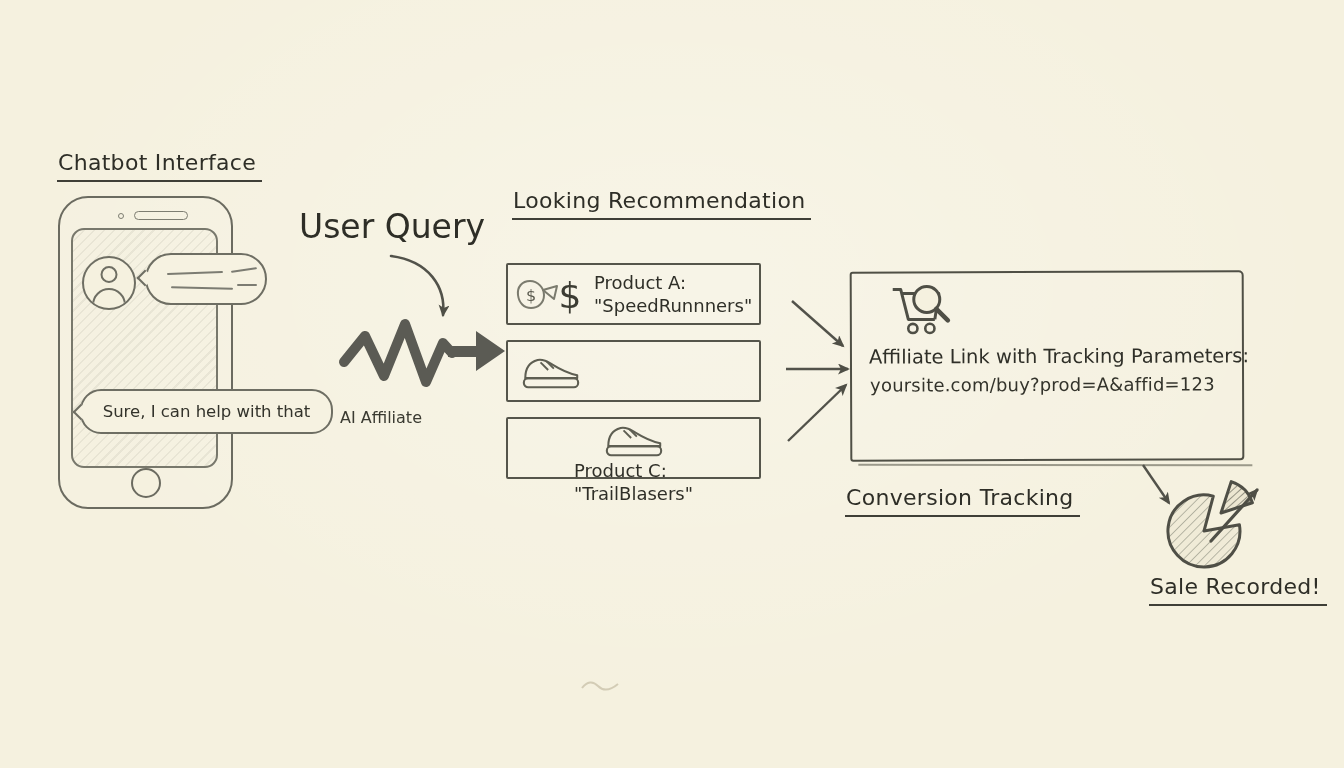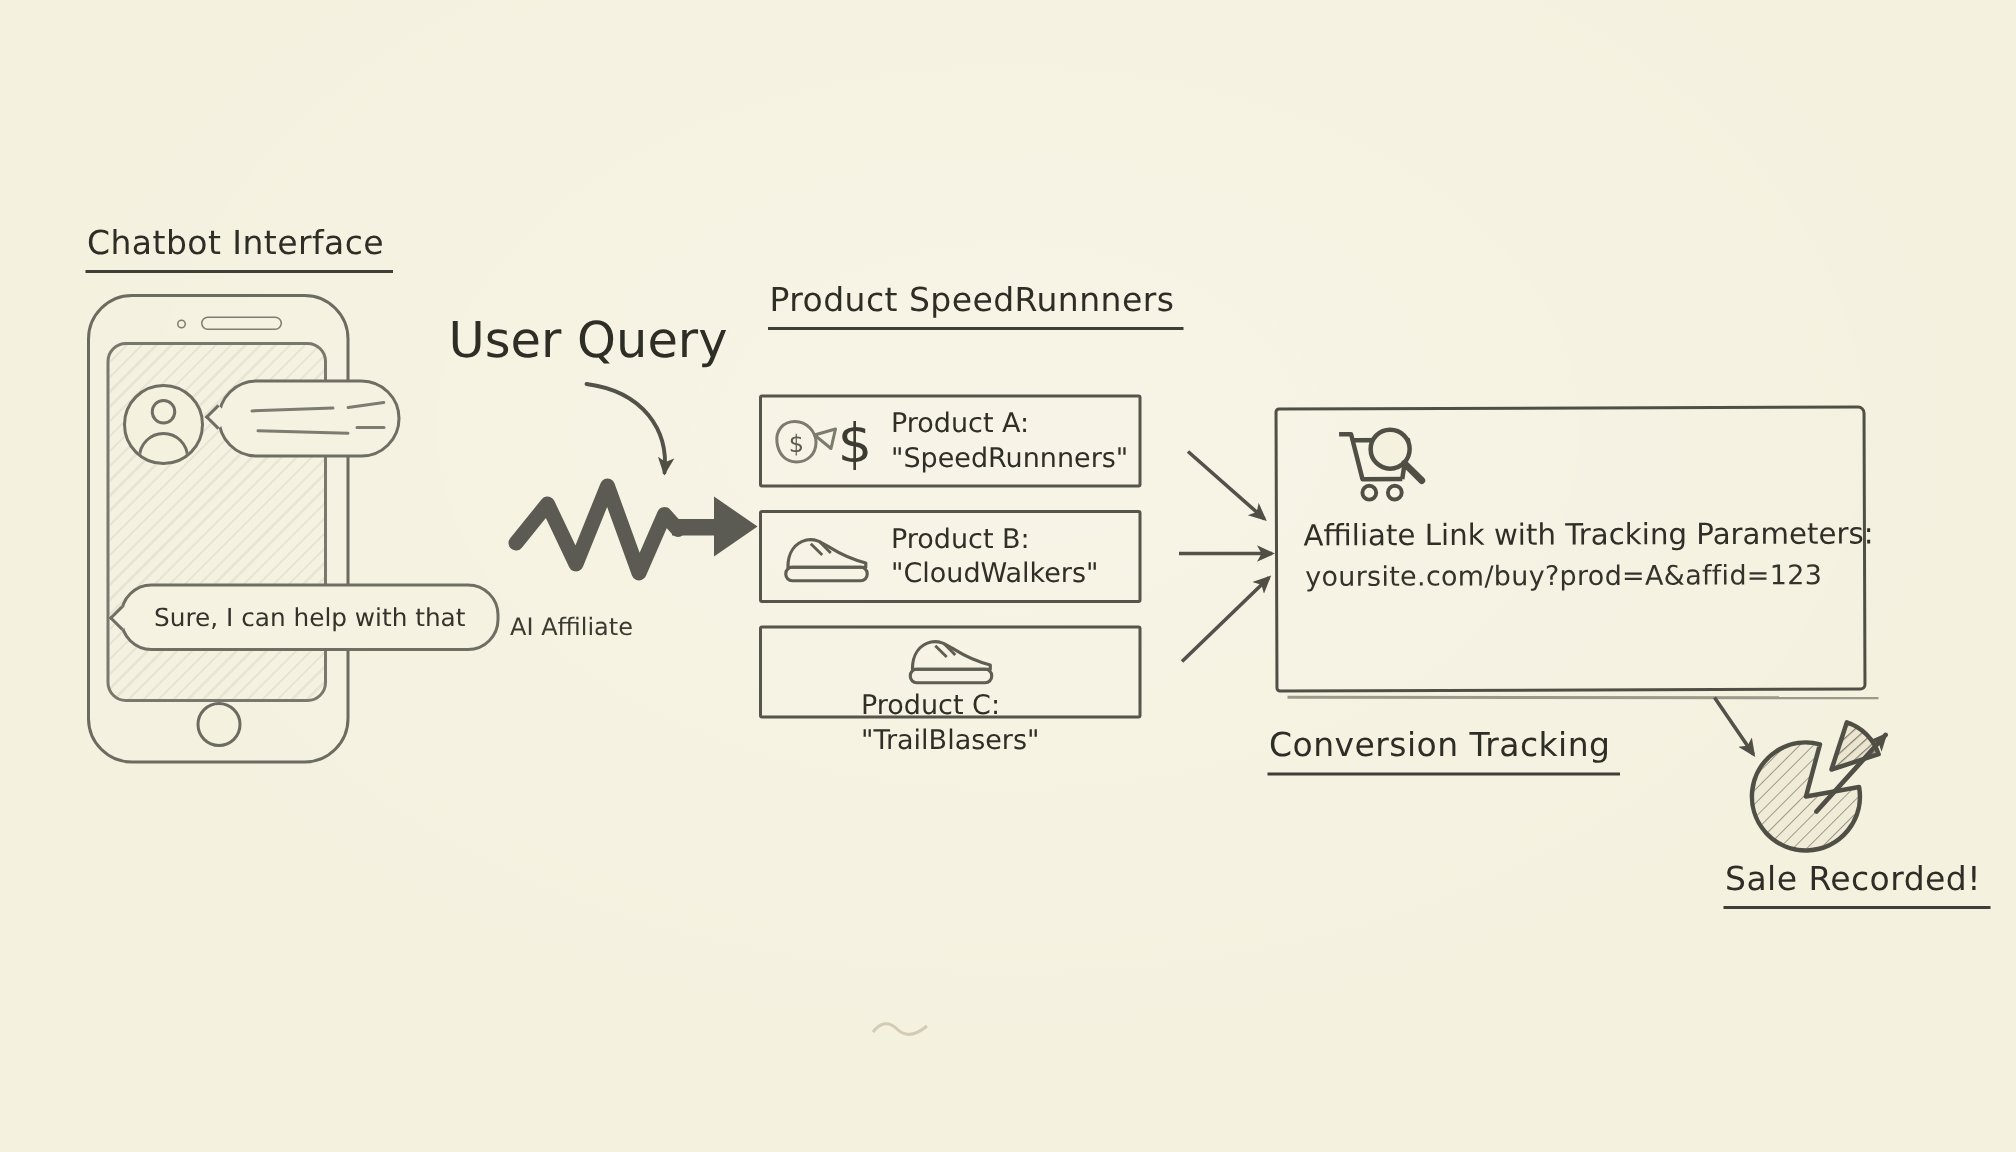--- a/index.html
+++ b/index.html
@@ -267,7 +267,7 @@
 
   <div class="abs h-label ai-processing">AI Affiliate</div>
 
-  <div class="abs h-title prod-title">Product SpeedRunnners</div>
+  <div class="abs h-title prod-title">Looking Recommendation</div>
 
   <div class="abs prod-box box-a">
     <div class="icon-zone">

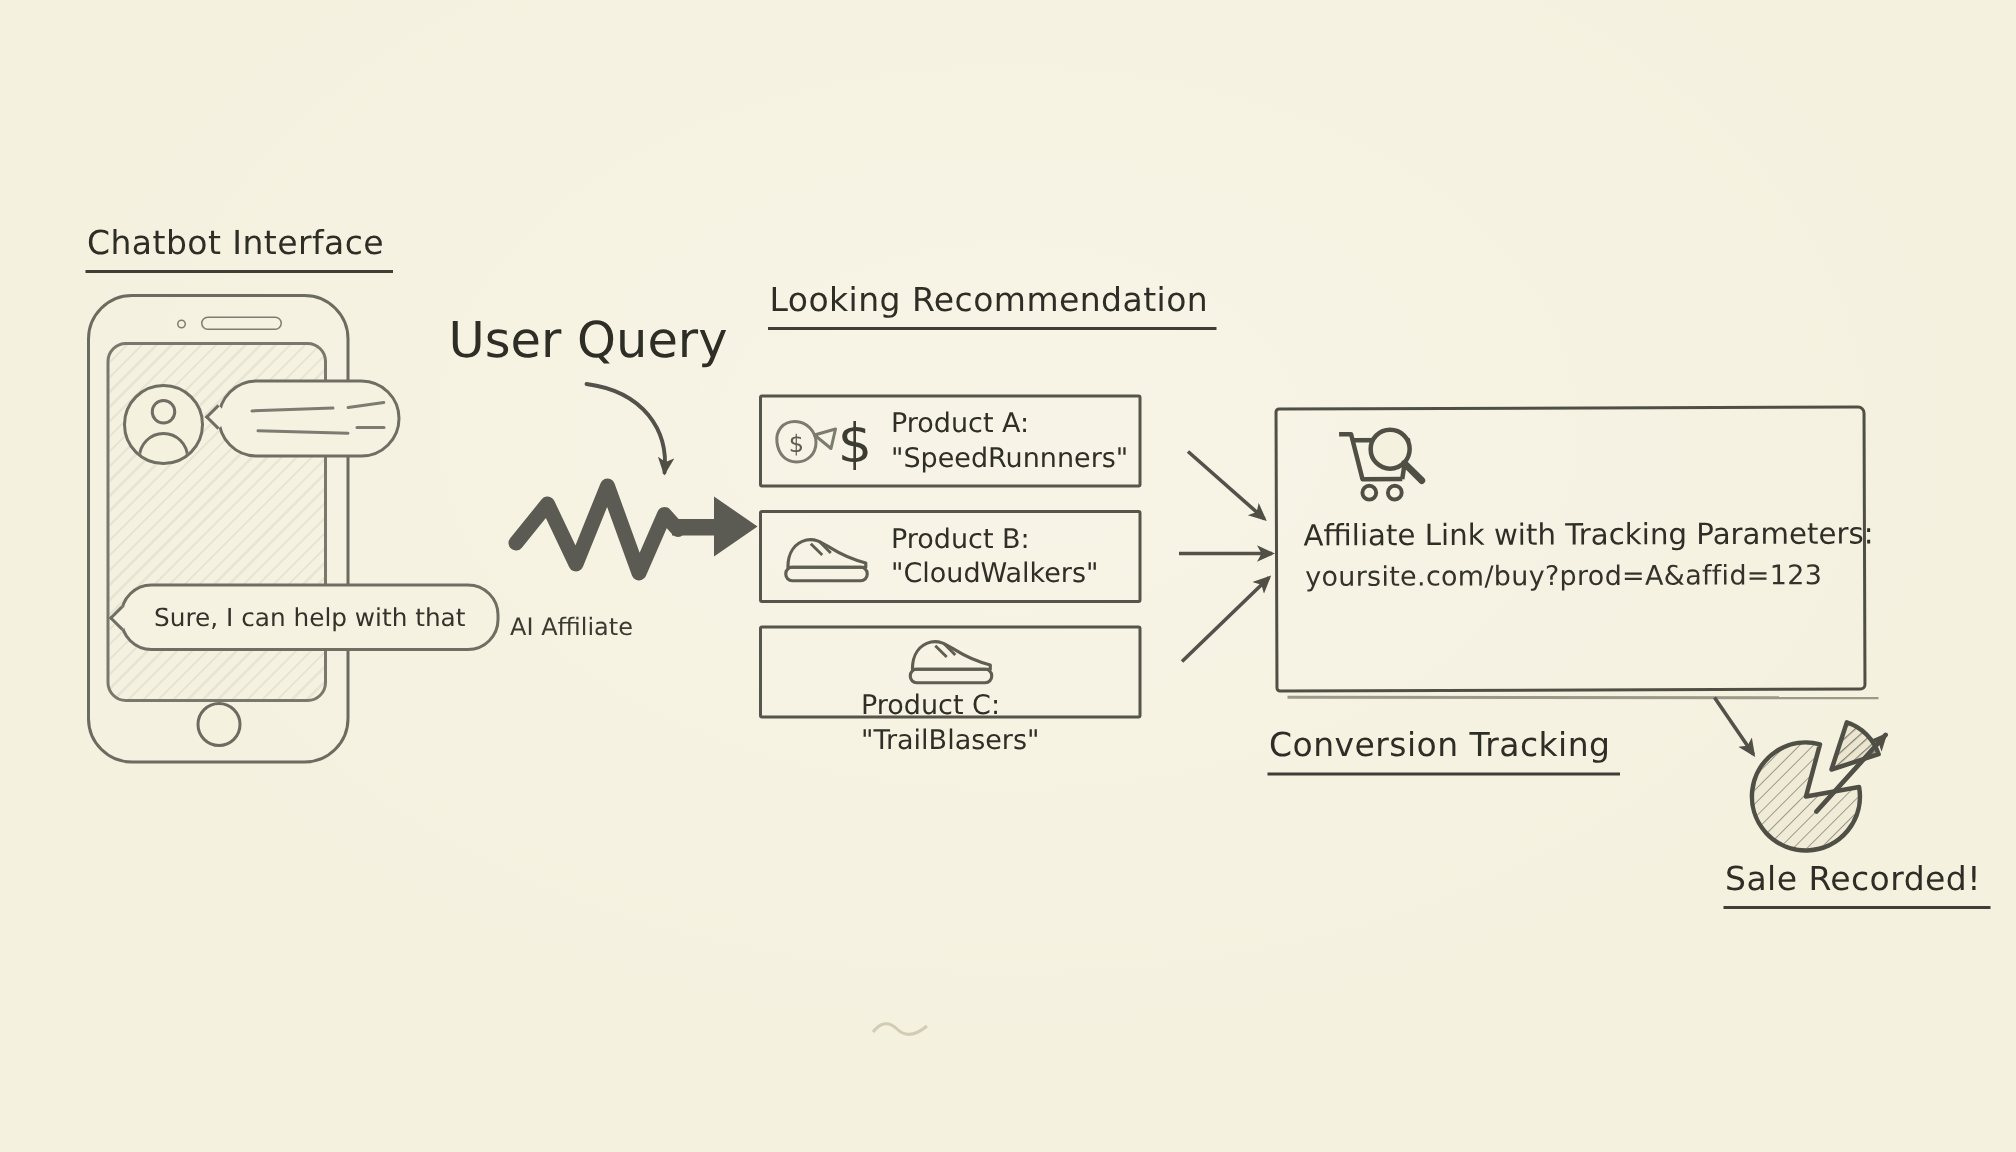--- a/index.html
+++ b/index.html
@@ -293,10 +293,6 @@
         <line x1="26" y1="10.5" x2="34" y2="18.5" stroke="#5e5e52" stroke-width="2"></line>
       </svg>
     </div>
-    <div class="txt">
-      <div>Product B:</div>
-      <div>"CloudWalkers"</div>
-    </div>
   </div>
 
   <div class="abs prod-box box-c">

